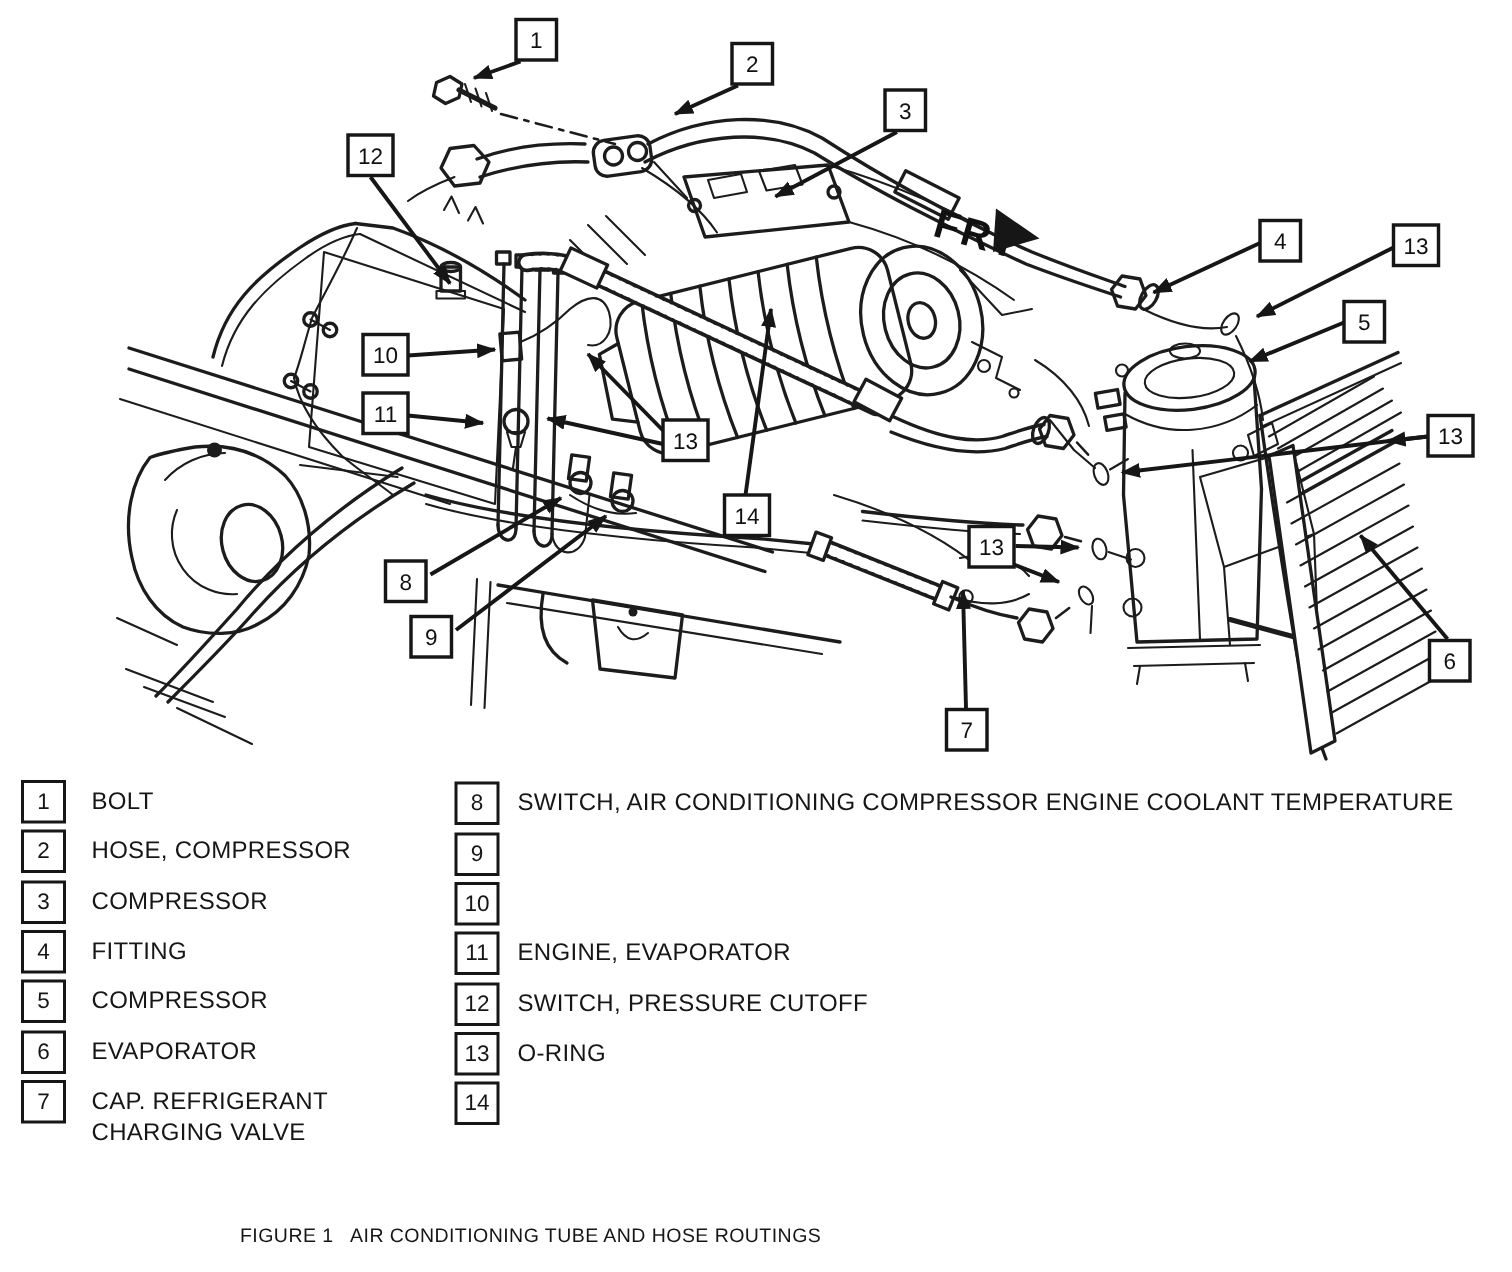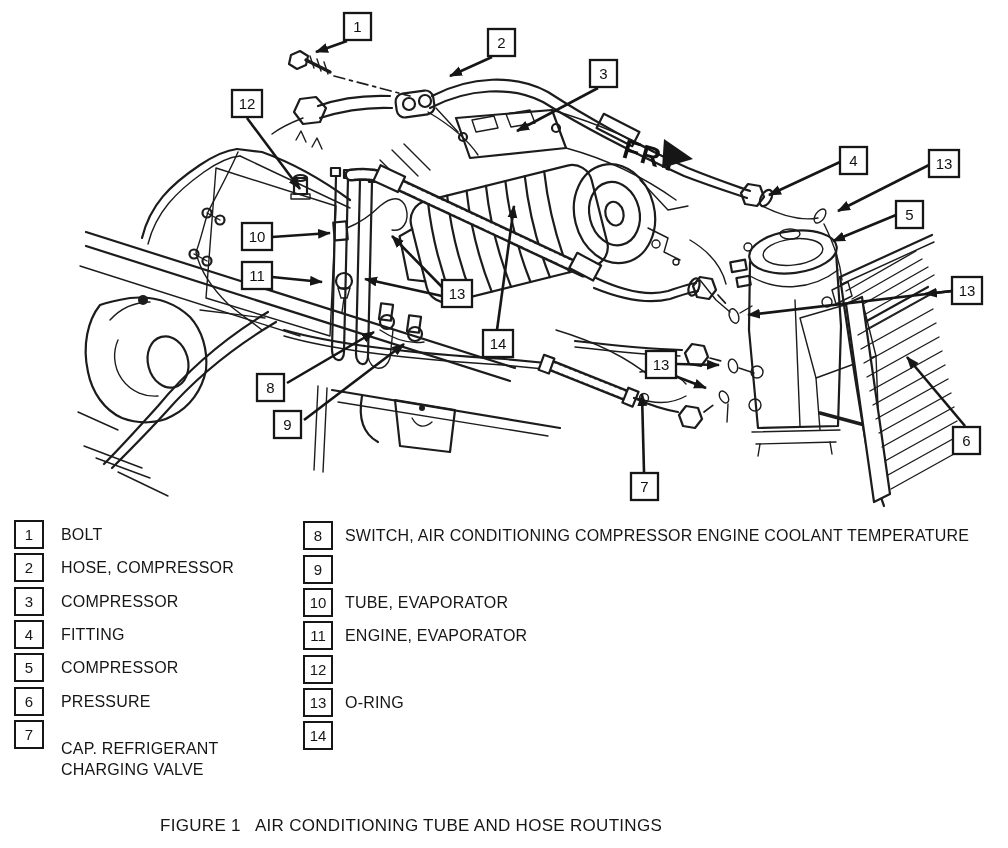--- a/index.html
+++ b/index.html
@@ -403,7 +403,6 @@
       </div>
     <div class="lrow right" style="left:303px;top:588px;">
       <span class="nbox">10</span>
-      <span class="ltxt">TUBE, EVAPORATOR</span>
       </div>
     <div class="lrow right" style="left:303px;top:621px;">
       <span class="nbox">11</span>

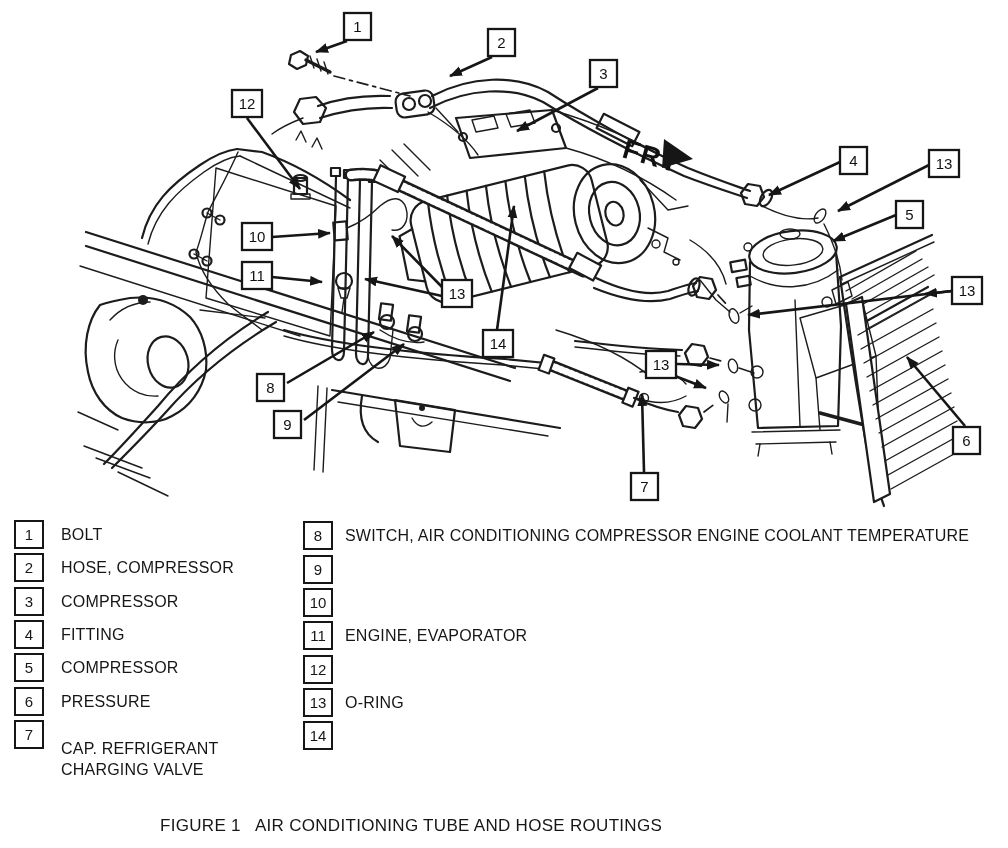--- a/index.html
+++ b/index.html
@@ -410,6 +410,7 @@
       </div>
     <div class="lrow right" style="left:303px;top:655px;">
       <span class="nbox">12</span>
+      <span class="ltxt">SWITCH, PRESSURE CUTOFF</span>
       </div>
     <div class="lrow right" style="left:303px;top:688px;">
       <span class="nbox">13</span>

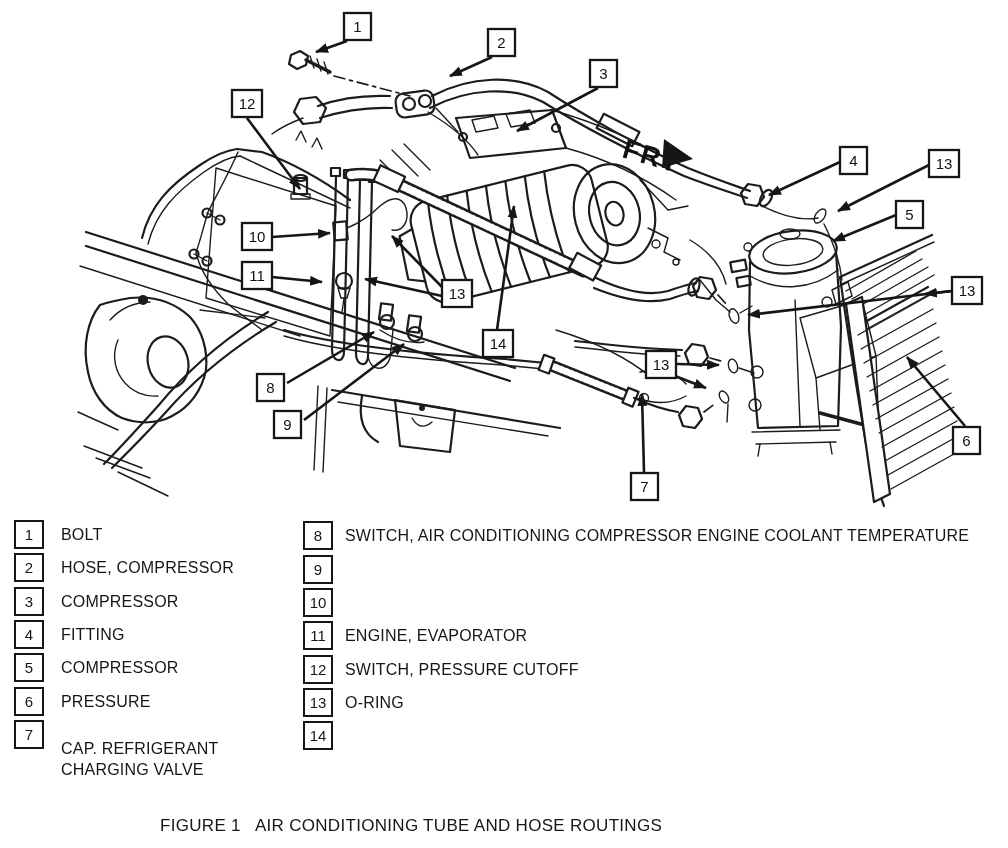--- a/index.html
+++ b/index.html
@@ -387,7 +387,7 @@
       </div>
     <div class="lrow left" style="left:14px;top:687px;">
       <span class="nbox">6</span>
-      <span class="ltxt">PRESSURE</span>
+      <span class="ltxt">EVAPORATOR</span>
       </div>
     <div class="lrow left wrap2" style="left:14px;top:720px;">
       <span class="nbox">7</span>

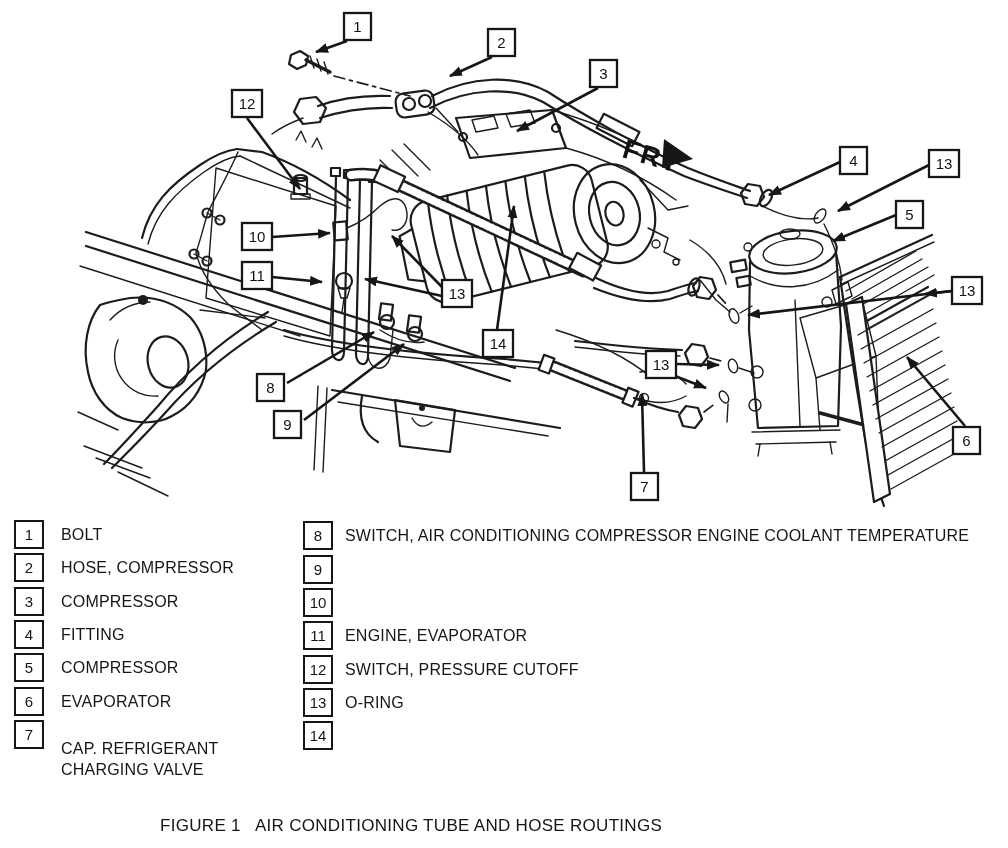--- a/index.html
+++ b/index.html
@@ -30,7 +30,7 @@
   .ltxt{padding:4px 0 0 0;font-size:16px;letter-spacing:.2px;line-height:21px;white-space:nowrap;}
   .lrow.left .ltxt{margin-left:17px;}
   .lrow.right .ltxt{margin-left:12px;text-align:center;}
-  .lrow.wrap2 .ltxt{white-space:normal;width:190px;margin-top:14px;}
+  .lrow.wrap2 .ltxt{white-space:normal;width:190px;}
   .caption{position:absolute;left:160px;top:816px;font-size:17px;letter-spacing:.3px;white-space:pre;}
 </style>
 </head>

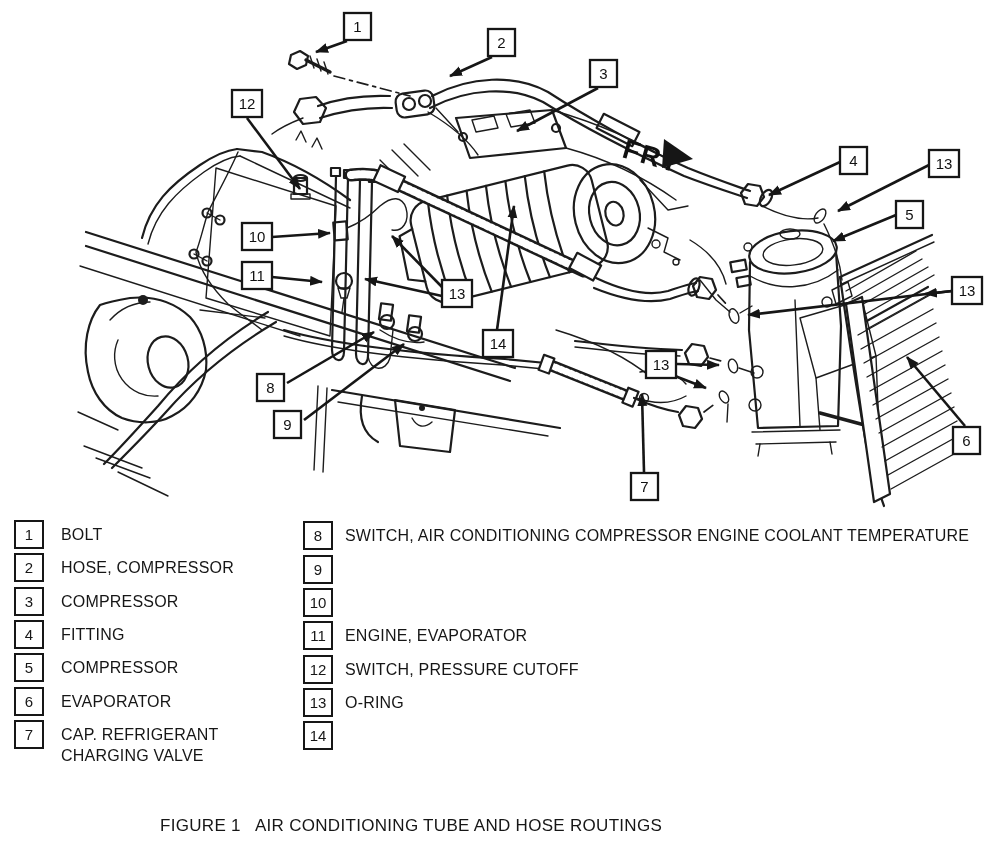--- a/index.html
+++ b/index.html
@@ -31,7 +31,7 @@
   .lrow.left .ltxt{margin-left:17px;}
   .lrow.right .ltxt{margin-left:12px;text-align:center;}
   .lrow.wrap2 .ltxt{white-space:normal;width:190px;}
-  .caption{position:absolute;left:160px;top:816px;font-size:17px;letter-spacing:.3px;white-space:pre;}
+  .caption{position:absolute;left:160px;top:816px;font-size:13px;letter-spacing:.3px;white-space:pre;}
 </style>
 </head>
 <body>

